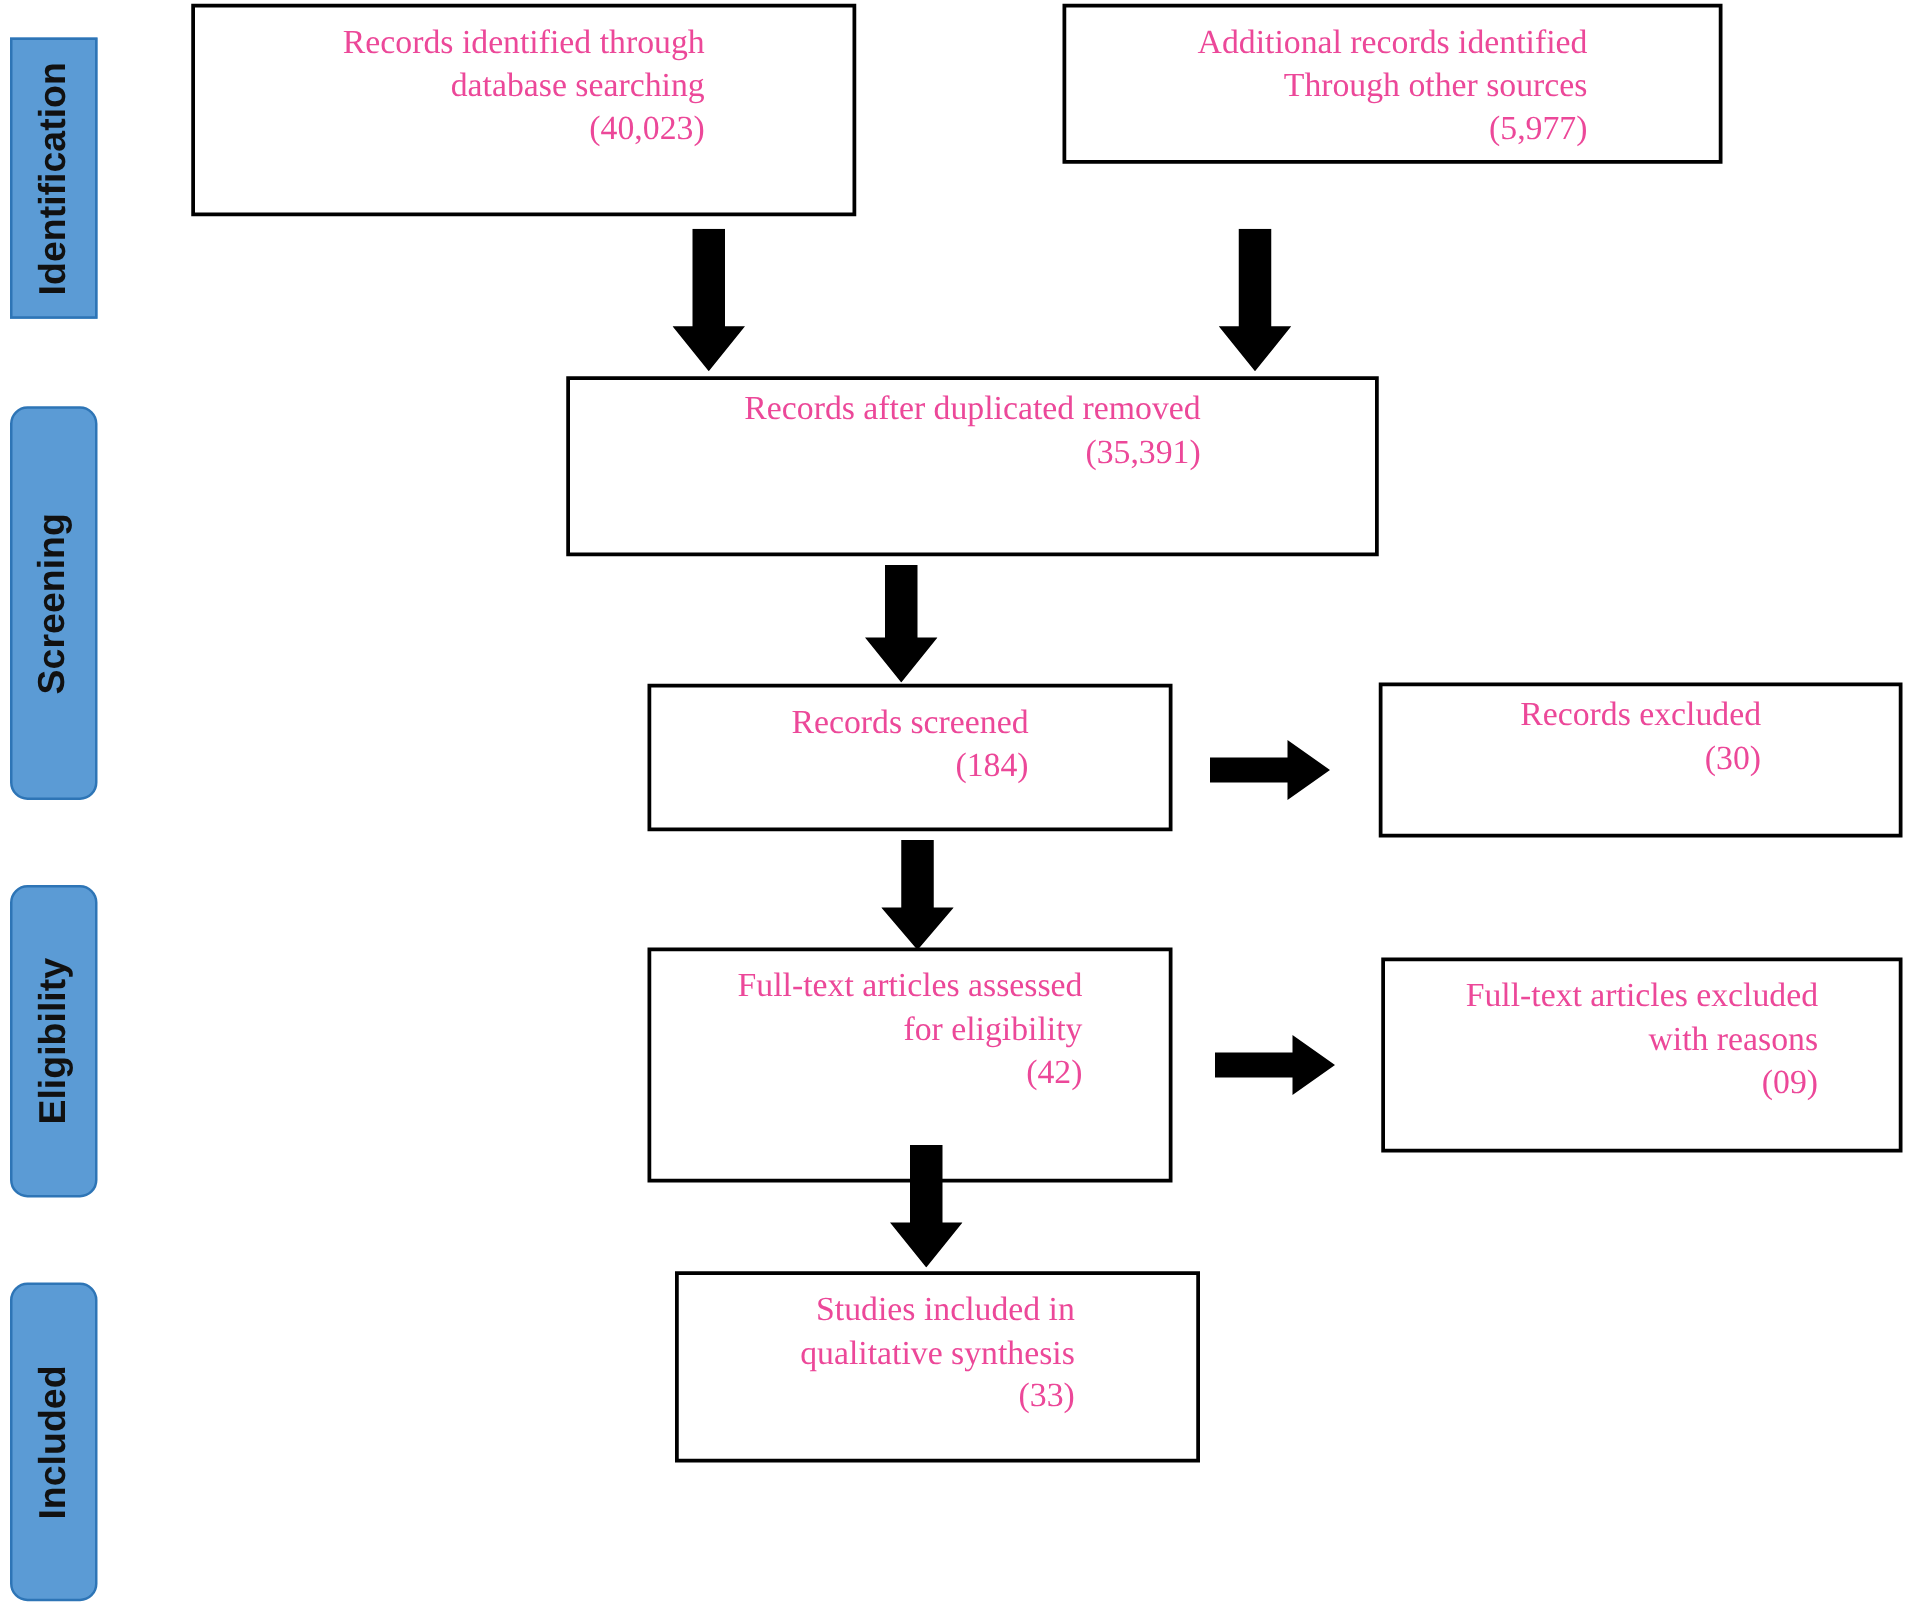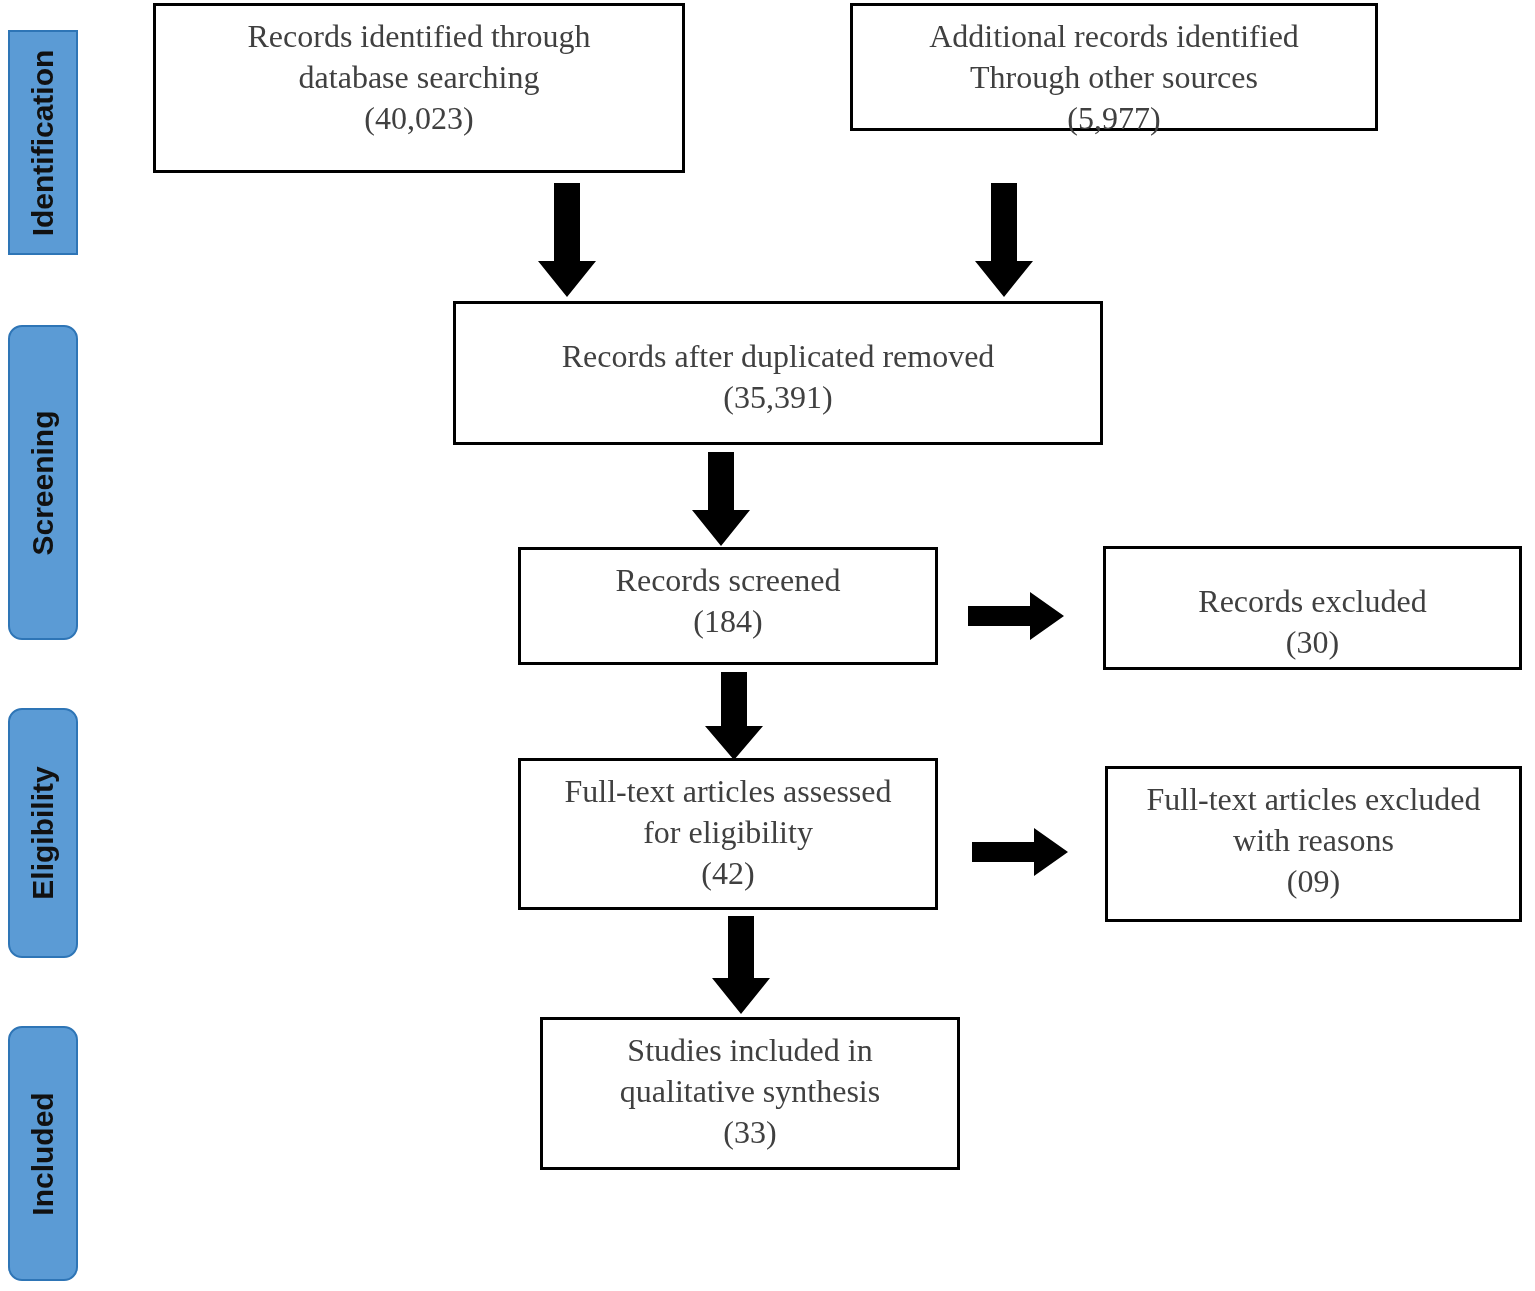--- a/index.html
+++ b/index.html
@@ -50,10 +50,10 @@
   }
   .flow-box .box-text {
     font-family: "Liberation Serif", serif;
-    font-size: 32px;
+    font-size: 27px;
     line-height: 1.28;
-    color: #404040;
-    text-align: center;
+    color: #ec4899;
+    text-align: right;
     white-space: pre-line;
     padding: 0 14px;
   }

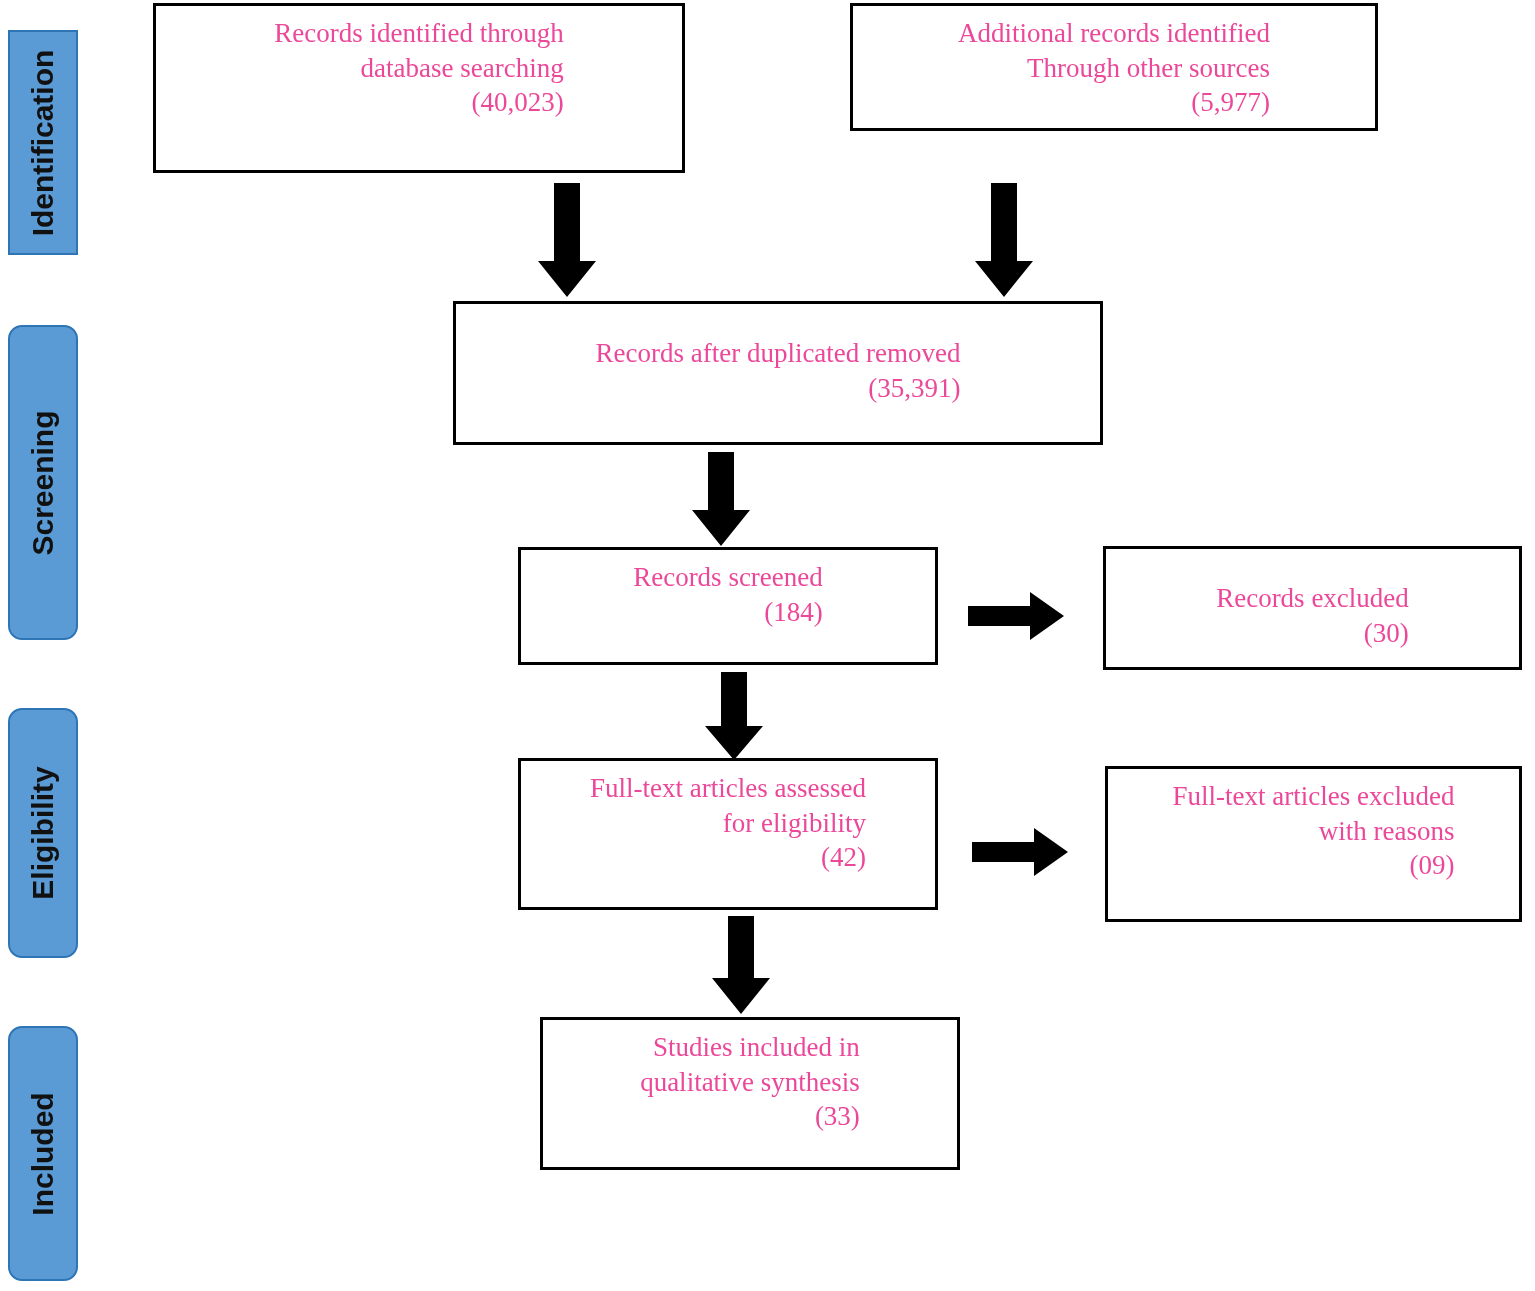--- a/index.html
+++ b/index.html
@@ -57,7 +57,7 @@
     white-space: pre-line;
     padding: 0 14px;
   }
-  .flow-box.pad-top-lg { padding-top: 32px; }
+  .flow-box.pad-top-lg { padding-top: 5px; }
 
   
   .arrow { position: absolute; }

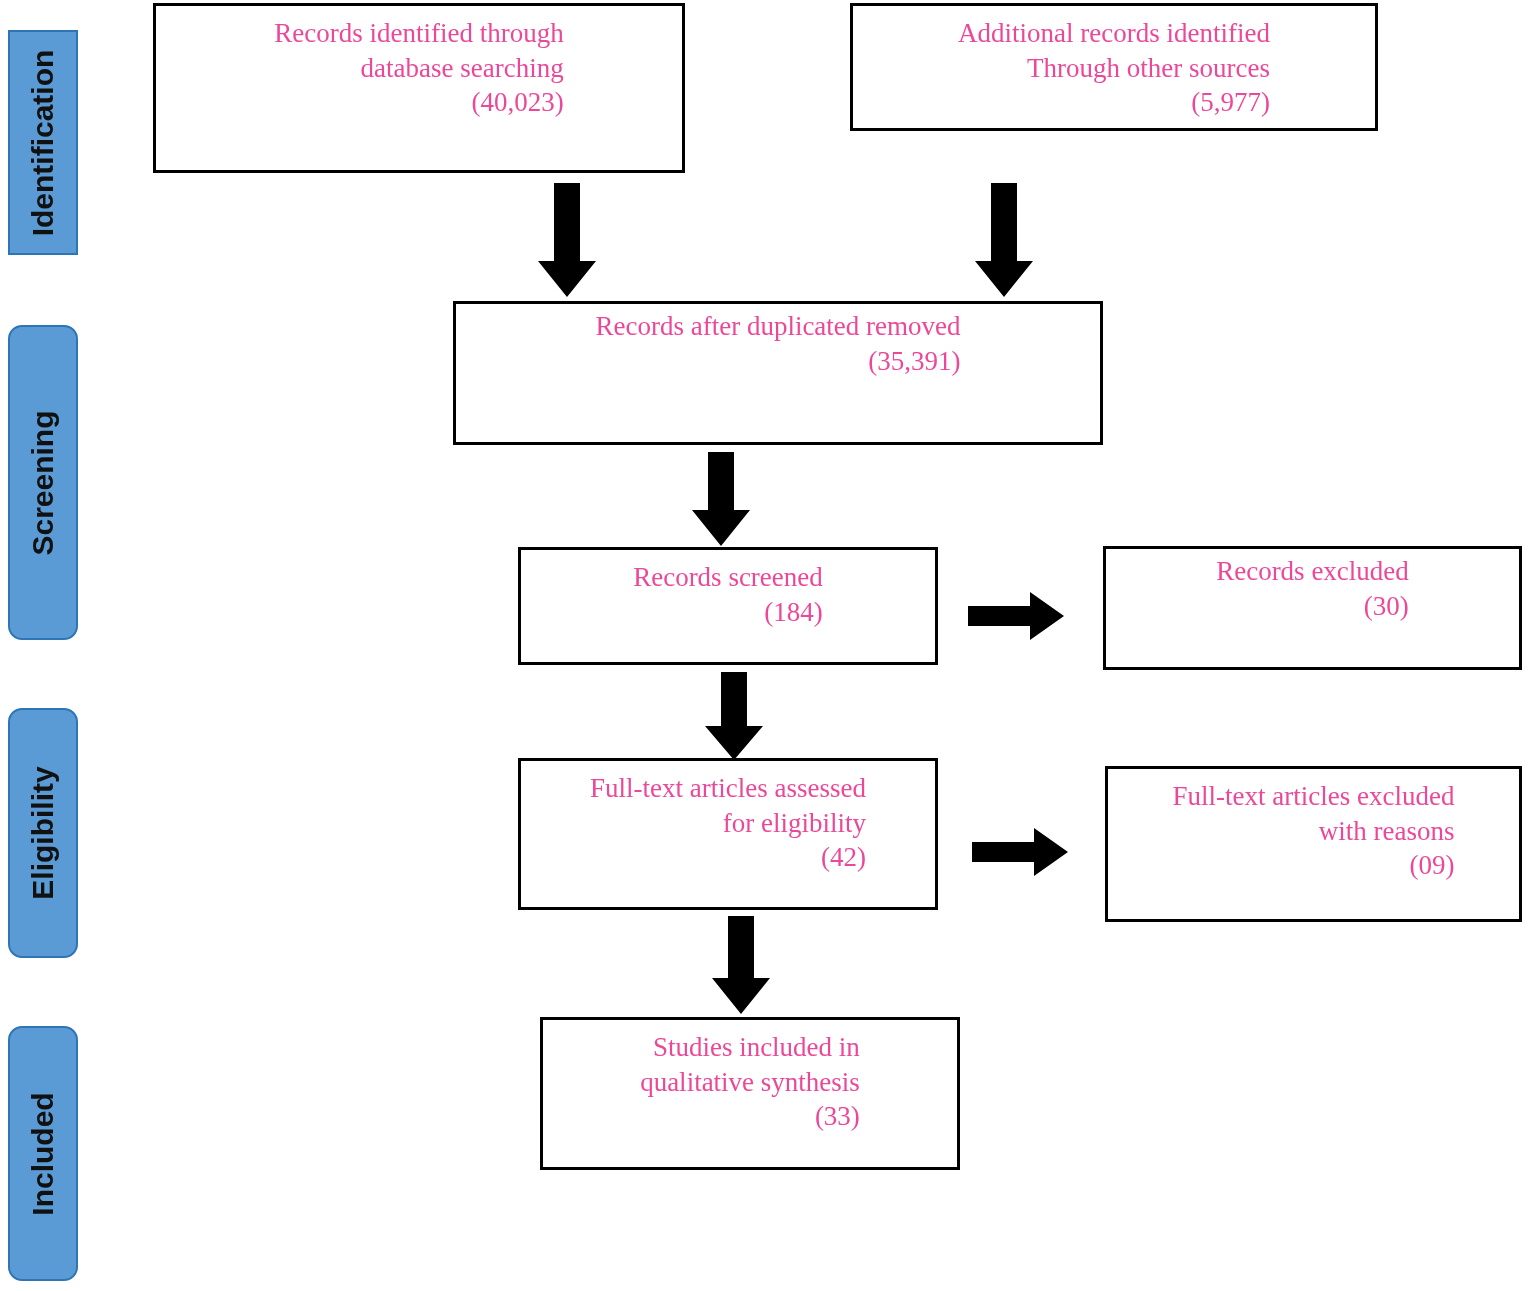--- a/index.html
+++ b/index.html
@@ -111,7 +111,7 @@
 (30)</span>
   </div>
 
-  <div class="flow-box" style="left:518px; top:758px; width:420px; height:152px;">
+  <div class="flow-box" style="left:518px; top:758px; width:420px; height:188px;">
     <span class="box-text">Full-text articles assessed
 for eligibility
 (42)</span>

